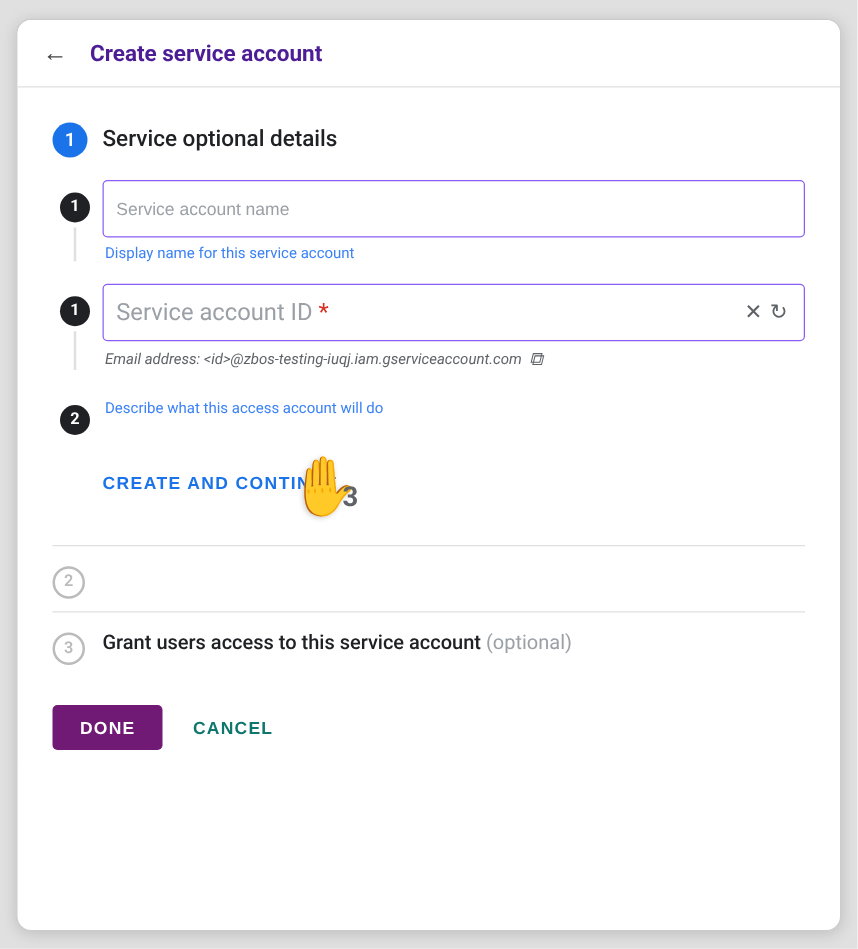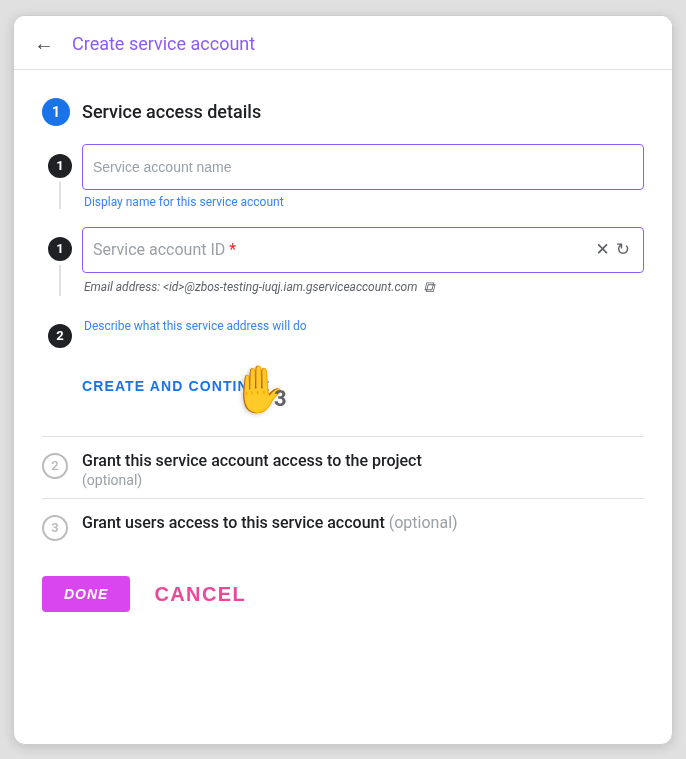--- a/index.html
+++ b/index.html
@@ -42,8 +42,8 @@
     }
     .dialog-title {
       font-size: 18px;
-      font-weight: 400;
-      color: #8b5cf6;
+      font-weight: 700;
+      color: #4c1d95;
     }
     .dialog-body {
       padding: 18px 28px 24px 28px;

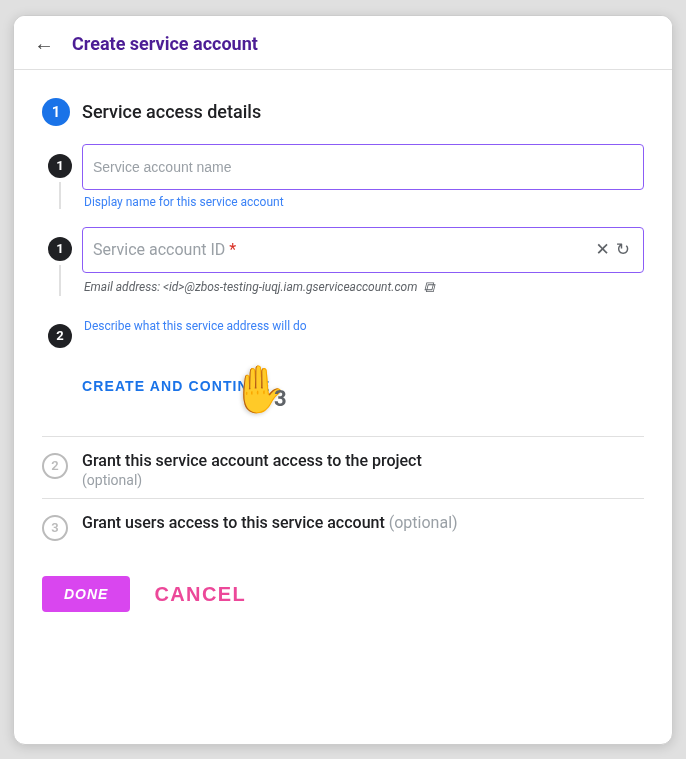--- a/index.html
+++ b/index.html
@@ -313,7 +313,7 @@
 
     <div class="section-header">
       <div class="step-circle-blue">1</div>
-      <span class="section-title">Service access details</span>
+      <span class="section-title">Service optional details</span>
     </div>
 
     <div class="form-group">

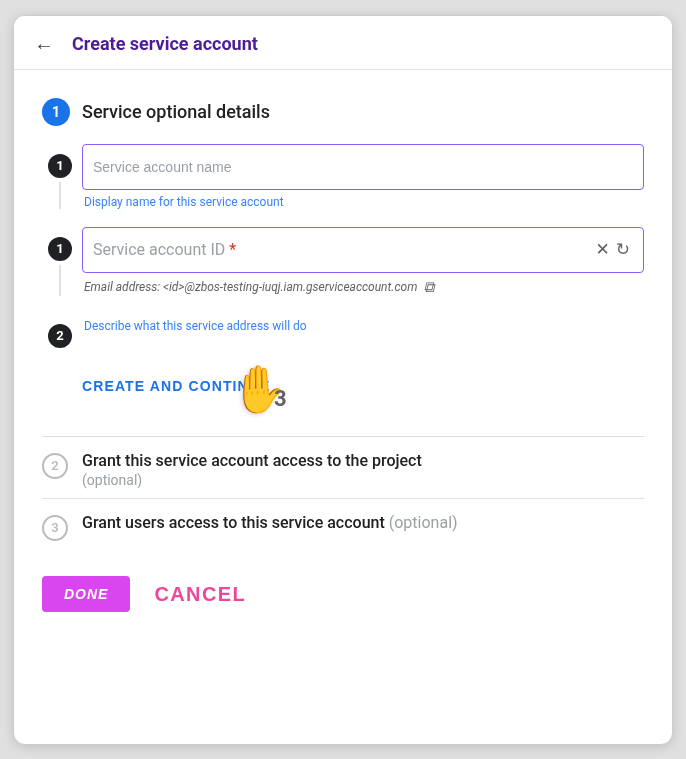--- a/index.html
+++ b/index.html
@@ -155,7 +155,7 @@
       color: #d93025;
     }
     .id-label {
-      font-size: 16px;
+      font-size: 19px;
       color: #9aa0a6;
     }
     .email-row {

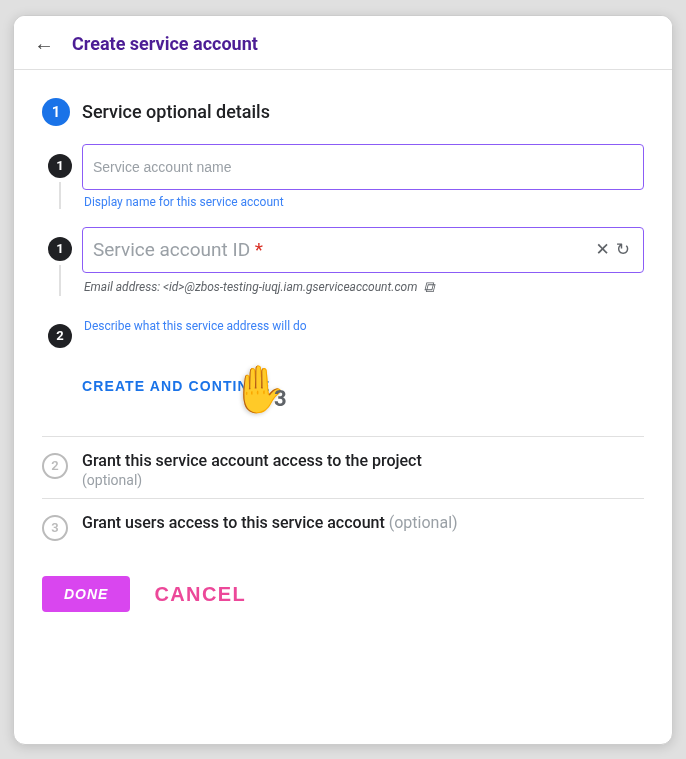--- a/index.html
+++ b/index.html
@@ -358,7 +358,7 @@
         <div class="connector-line"></div>
       </div>
       <div class="field-col">
-        <span class="input-hint">Describe what this service address will do</span>
+        <span class="input-hint">Describe what this access account will do</span>
       </div>
     </div>
 

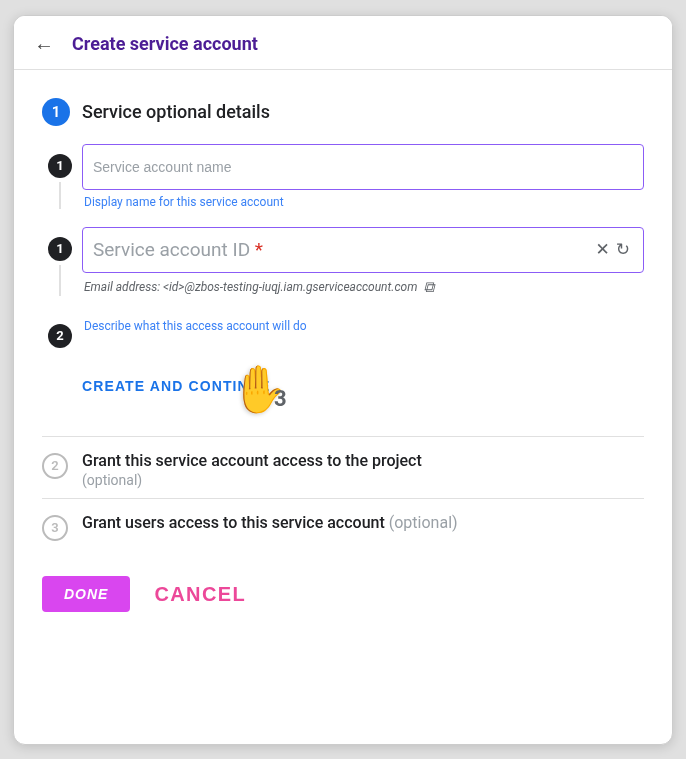--- a/index.html
+++ b/index.html
@@ -377,11 +377,6 @@
       <div class="step-circle-outline">
         <span>2</span>
       </div>
-      <div class="lower-step-content">
-        <span class="lower-step-title">Grant this service account access to the project</span>
-        <span class="lower-step-optional"> </span>
-        <div class="optional-sub">(optional)</div>
-      </div>
     </div>
   </div>
 

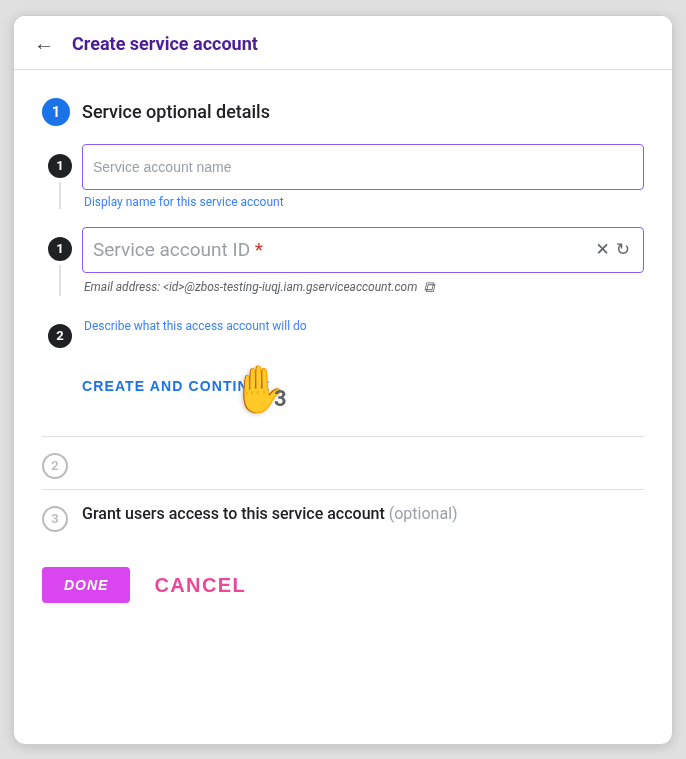--- a/index.html
+++ b/index.html
@@ -273,7 +273,7 @@
       gap: 16px;
     }
     .done-btn {
-      background: #d946ef;
+      background: #701a75;
       color: #fff;
       border: none;
       border-radius: 4px;
@@ -283,7 +283,6 @@
       padding: 10px 22px;
       cursor: pointer;
       text-transform: uppercase;
-      font-style: italic;
     }
     .cancel-btn {
       background: none;

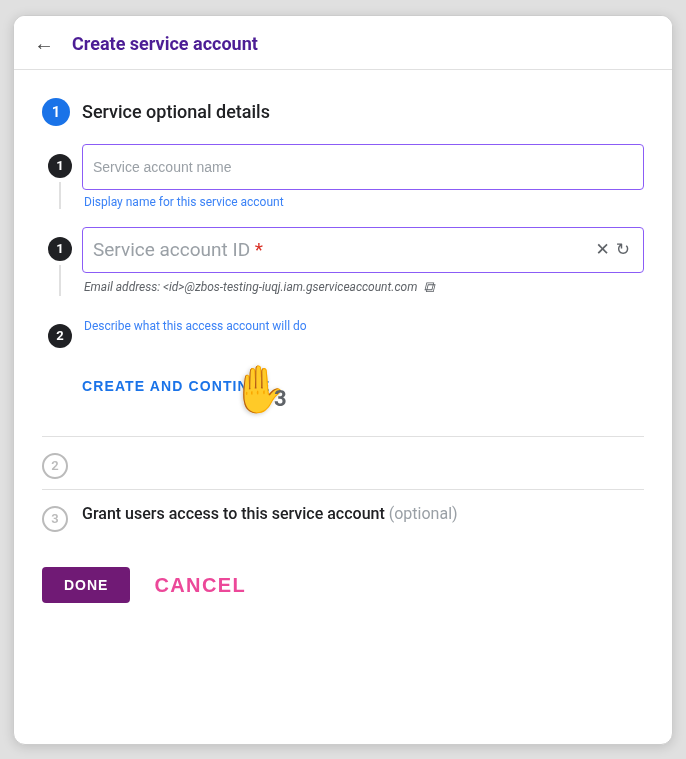--- a/index.html
+++ b/index.html
@@ -287,8 +287,8 @@
     .cancel-btn {
       background: none;
       border: none;
-      color: #ec4899;
-      font-size: 20px;
+      color: #0f766e;
+      font-size: 14px;
       font-weight: 700;
       letter-spacing: 0.07em;
       cursor: pointer;

